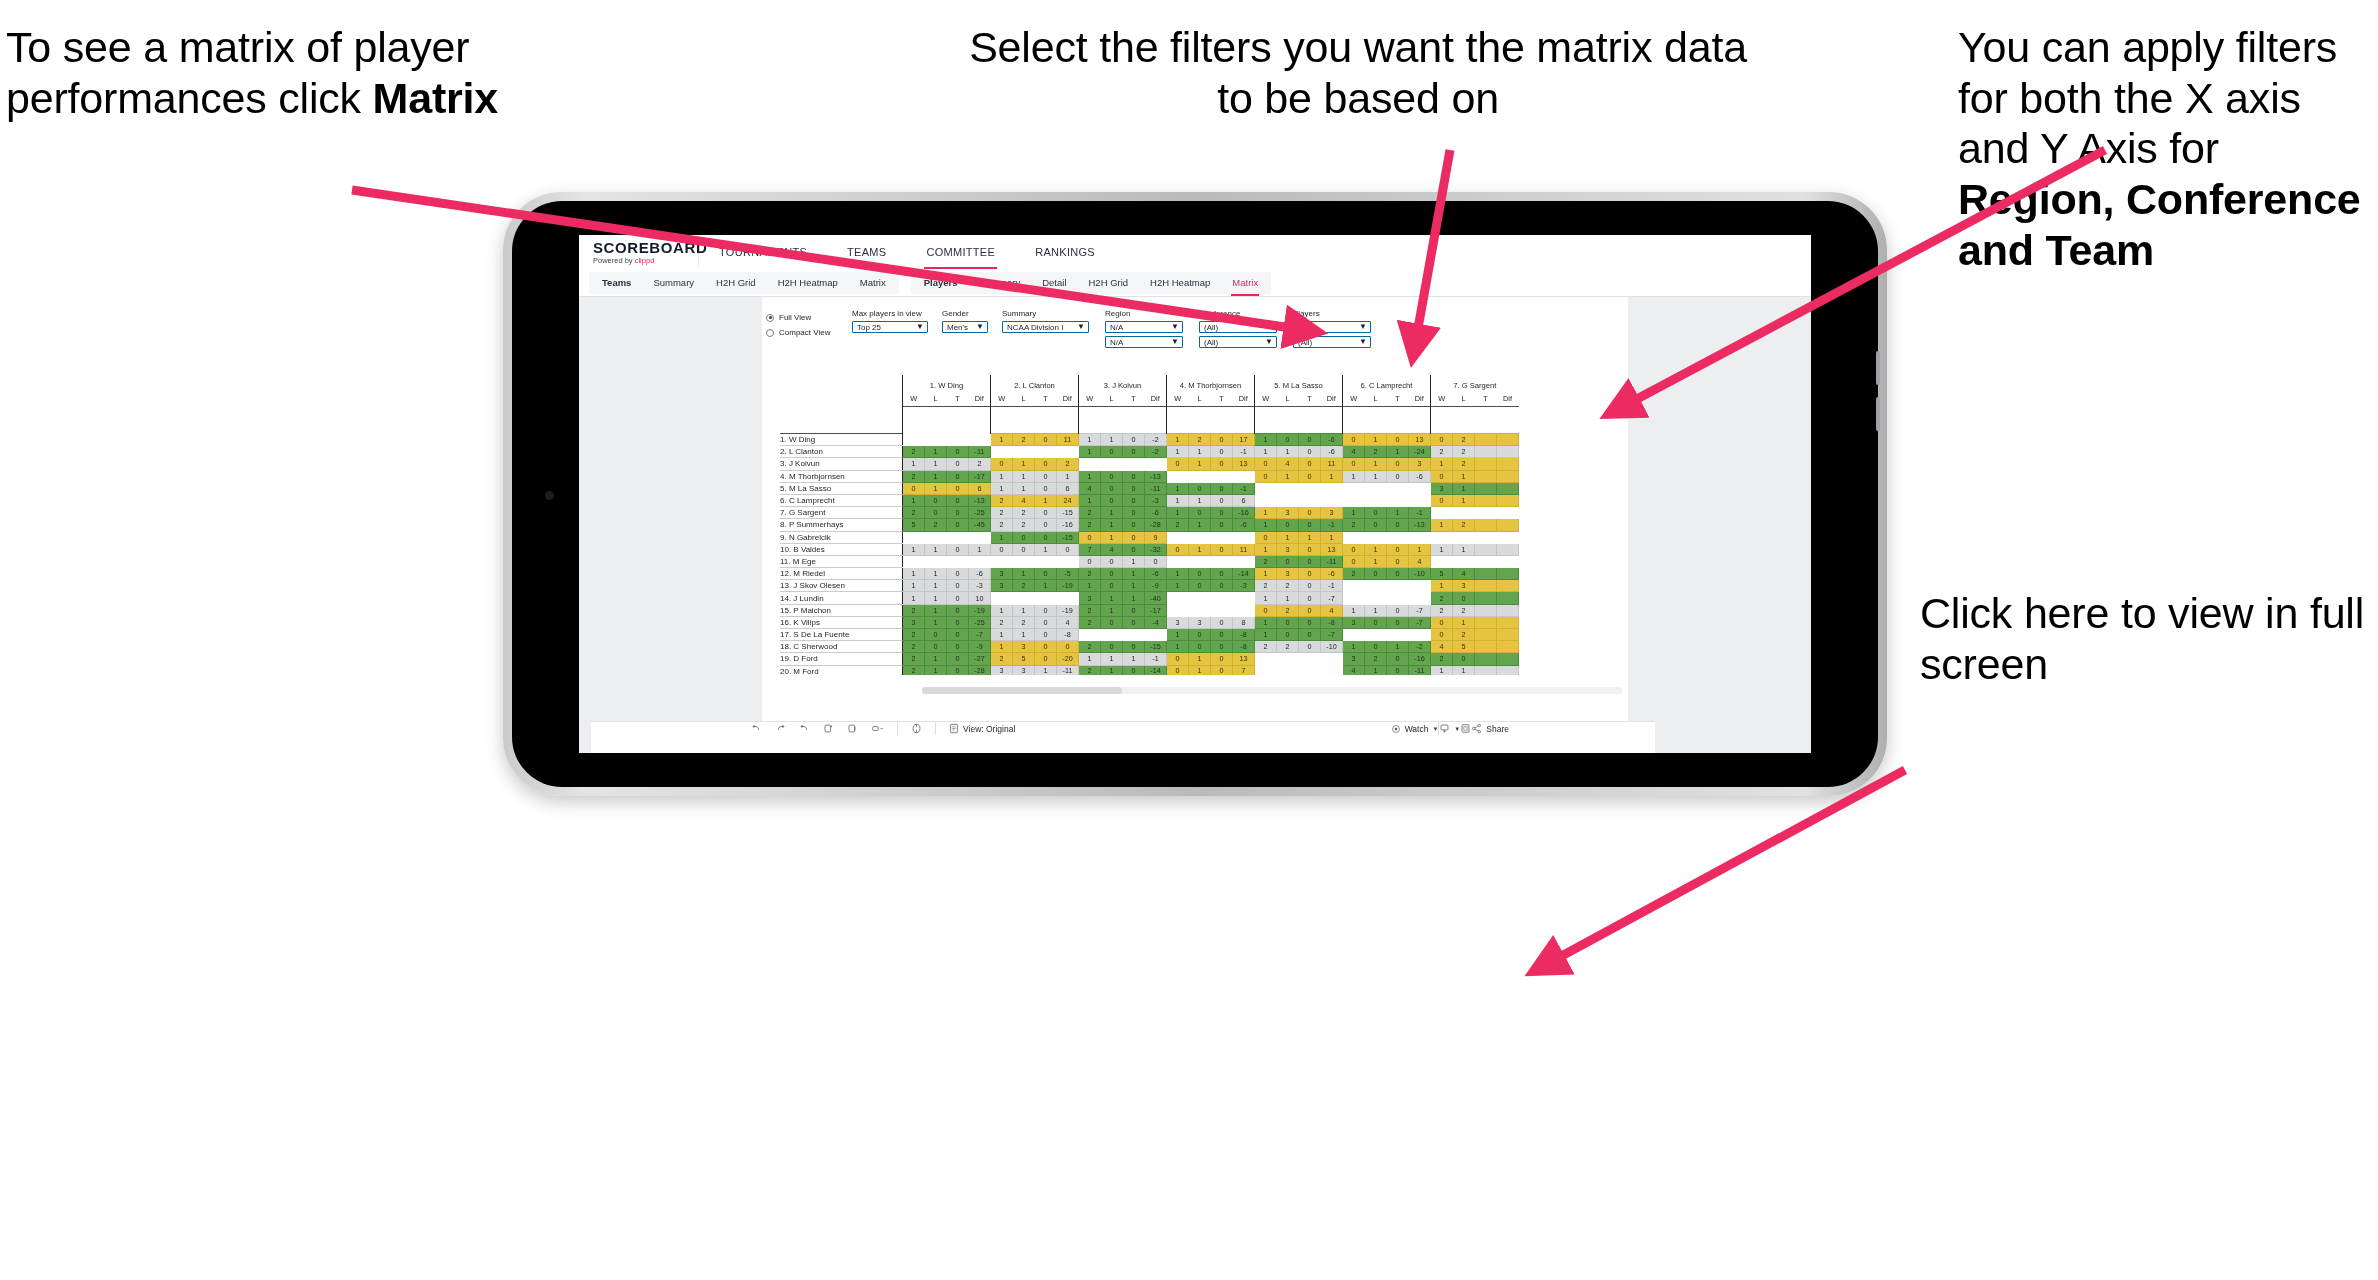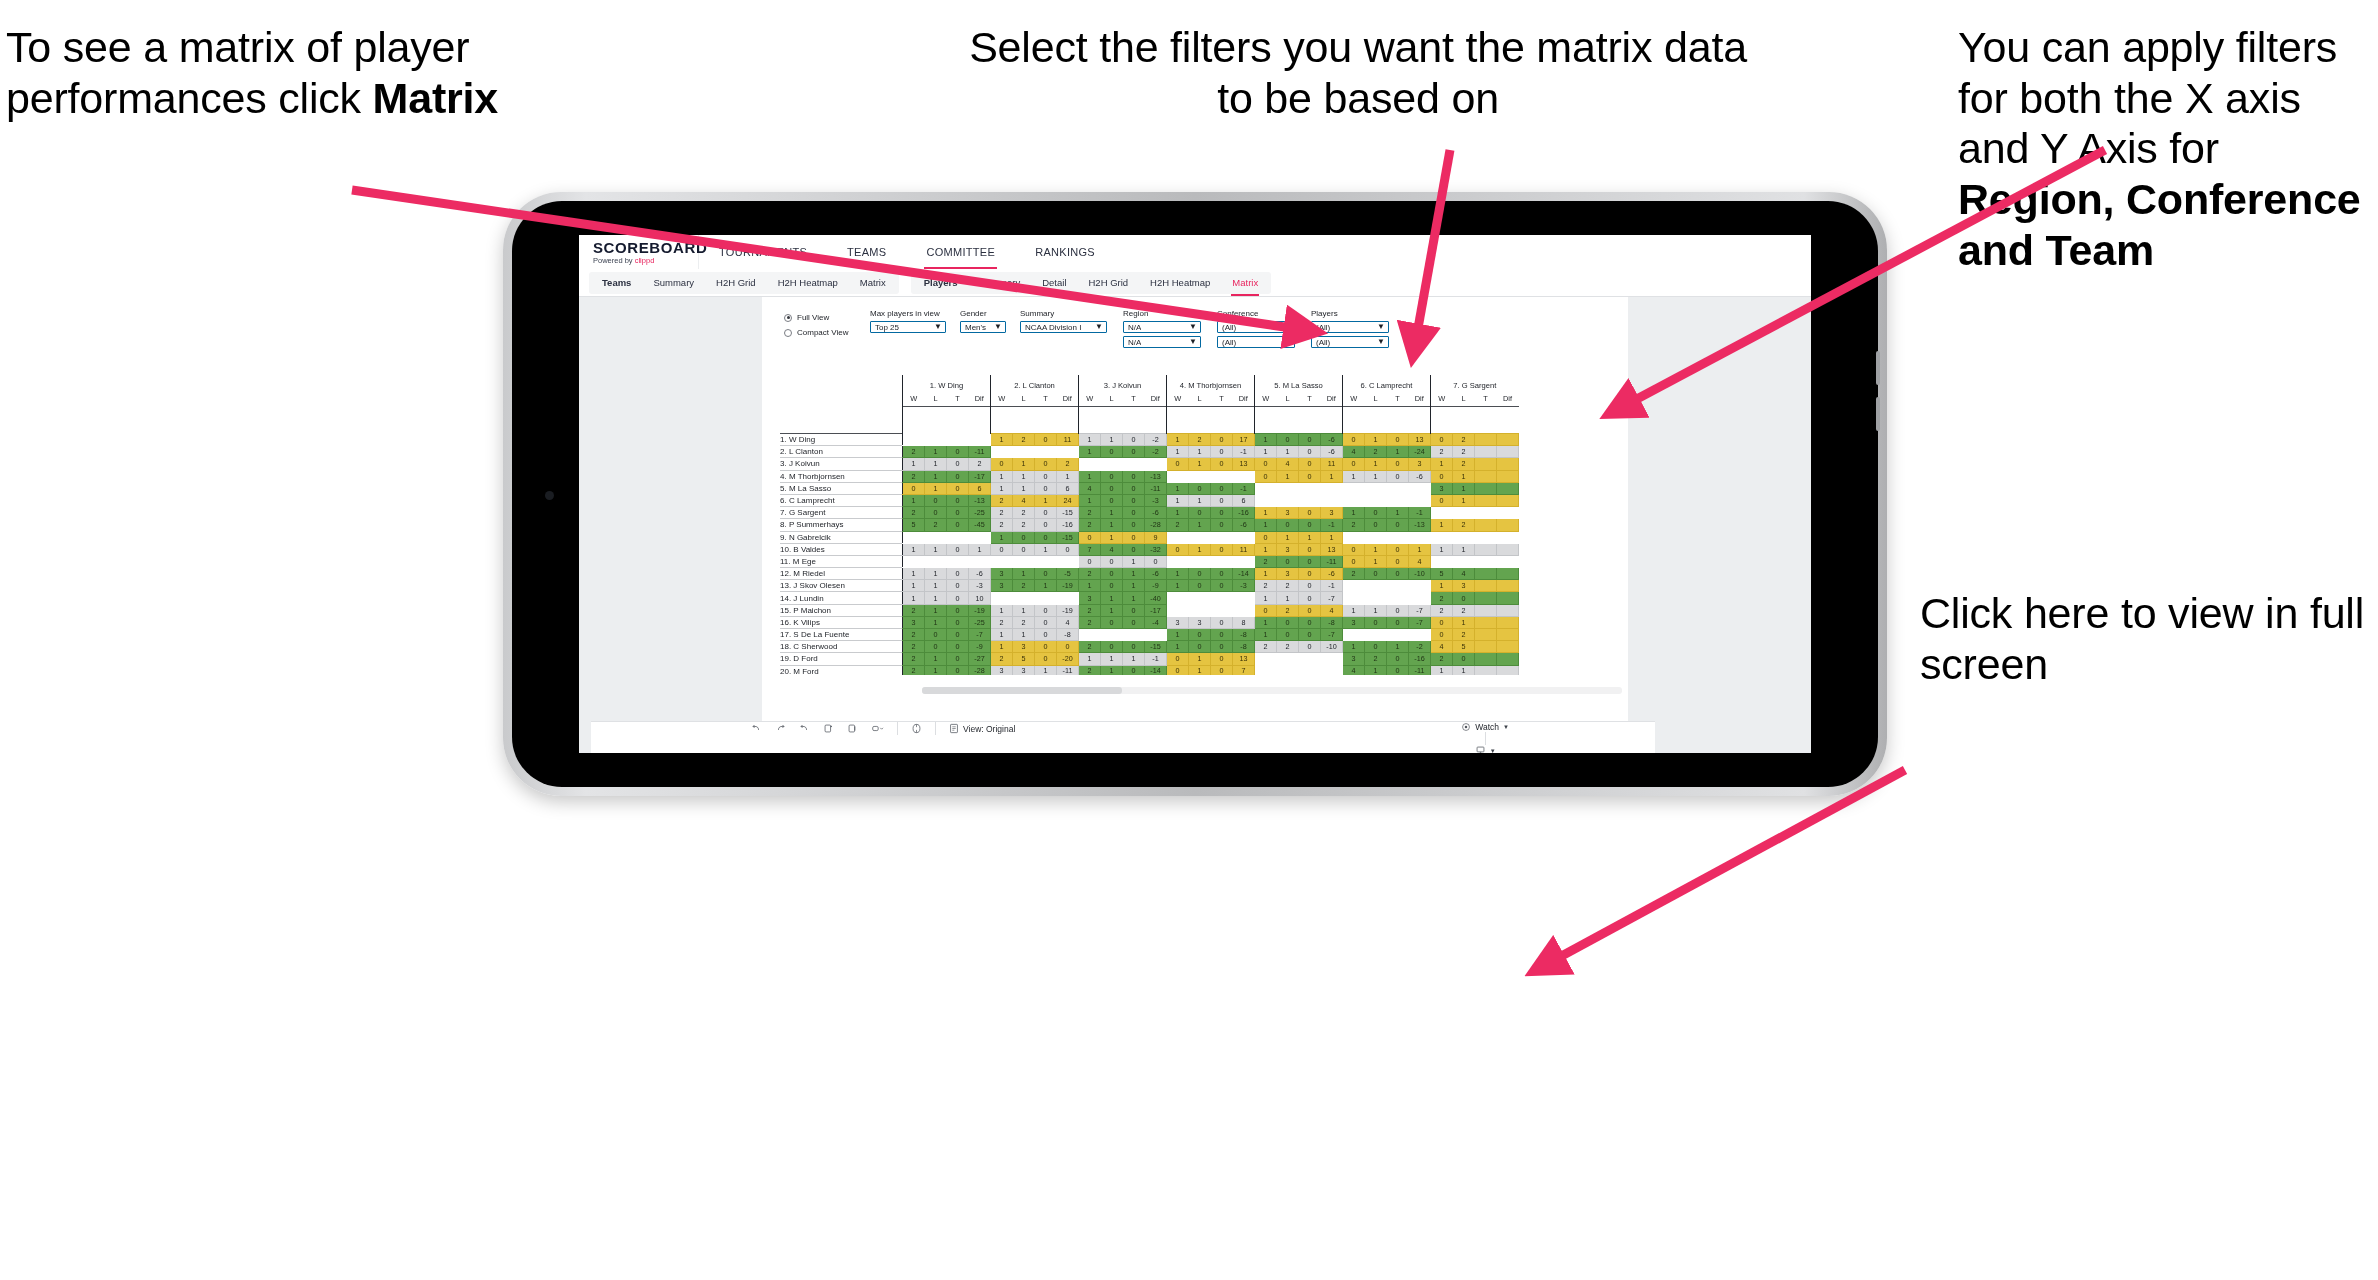--- a/index.html
+++ b/index.html
@@ -109,7 +109,7 @@
   }
 
   
-  .filters{position:absolute;left:22px;top:12px;display:flex;align-items:flex-start;}
+  .filters{position:absolute;left:4px;top:12px;display:flex;align-items:flex-start;}
   .viewtoggle{width:72px;padding-top:2px;}
   .radio-row{display:flex;align-items:center;height:13px;margin-bottom:2px;}
   .radio{

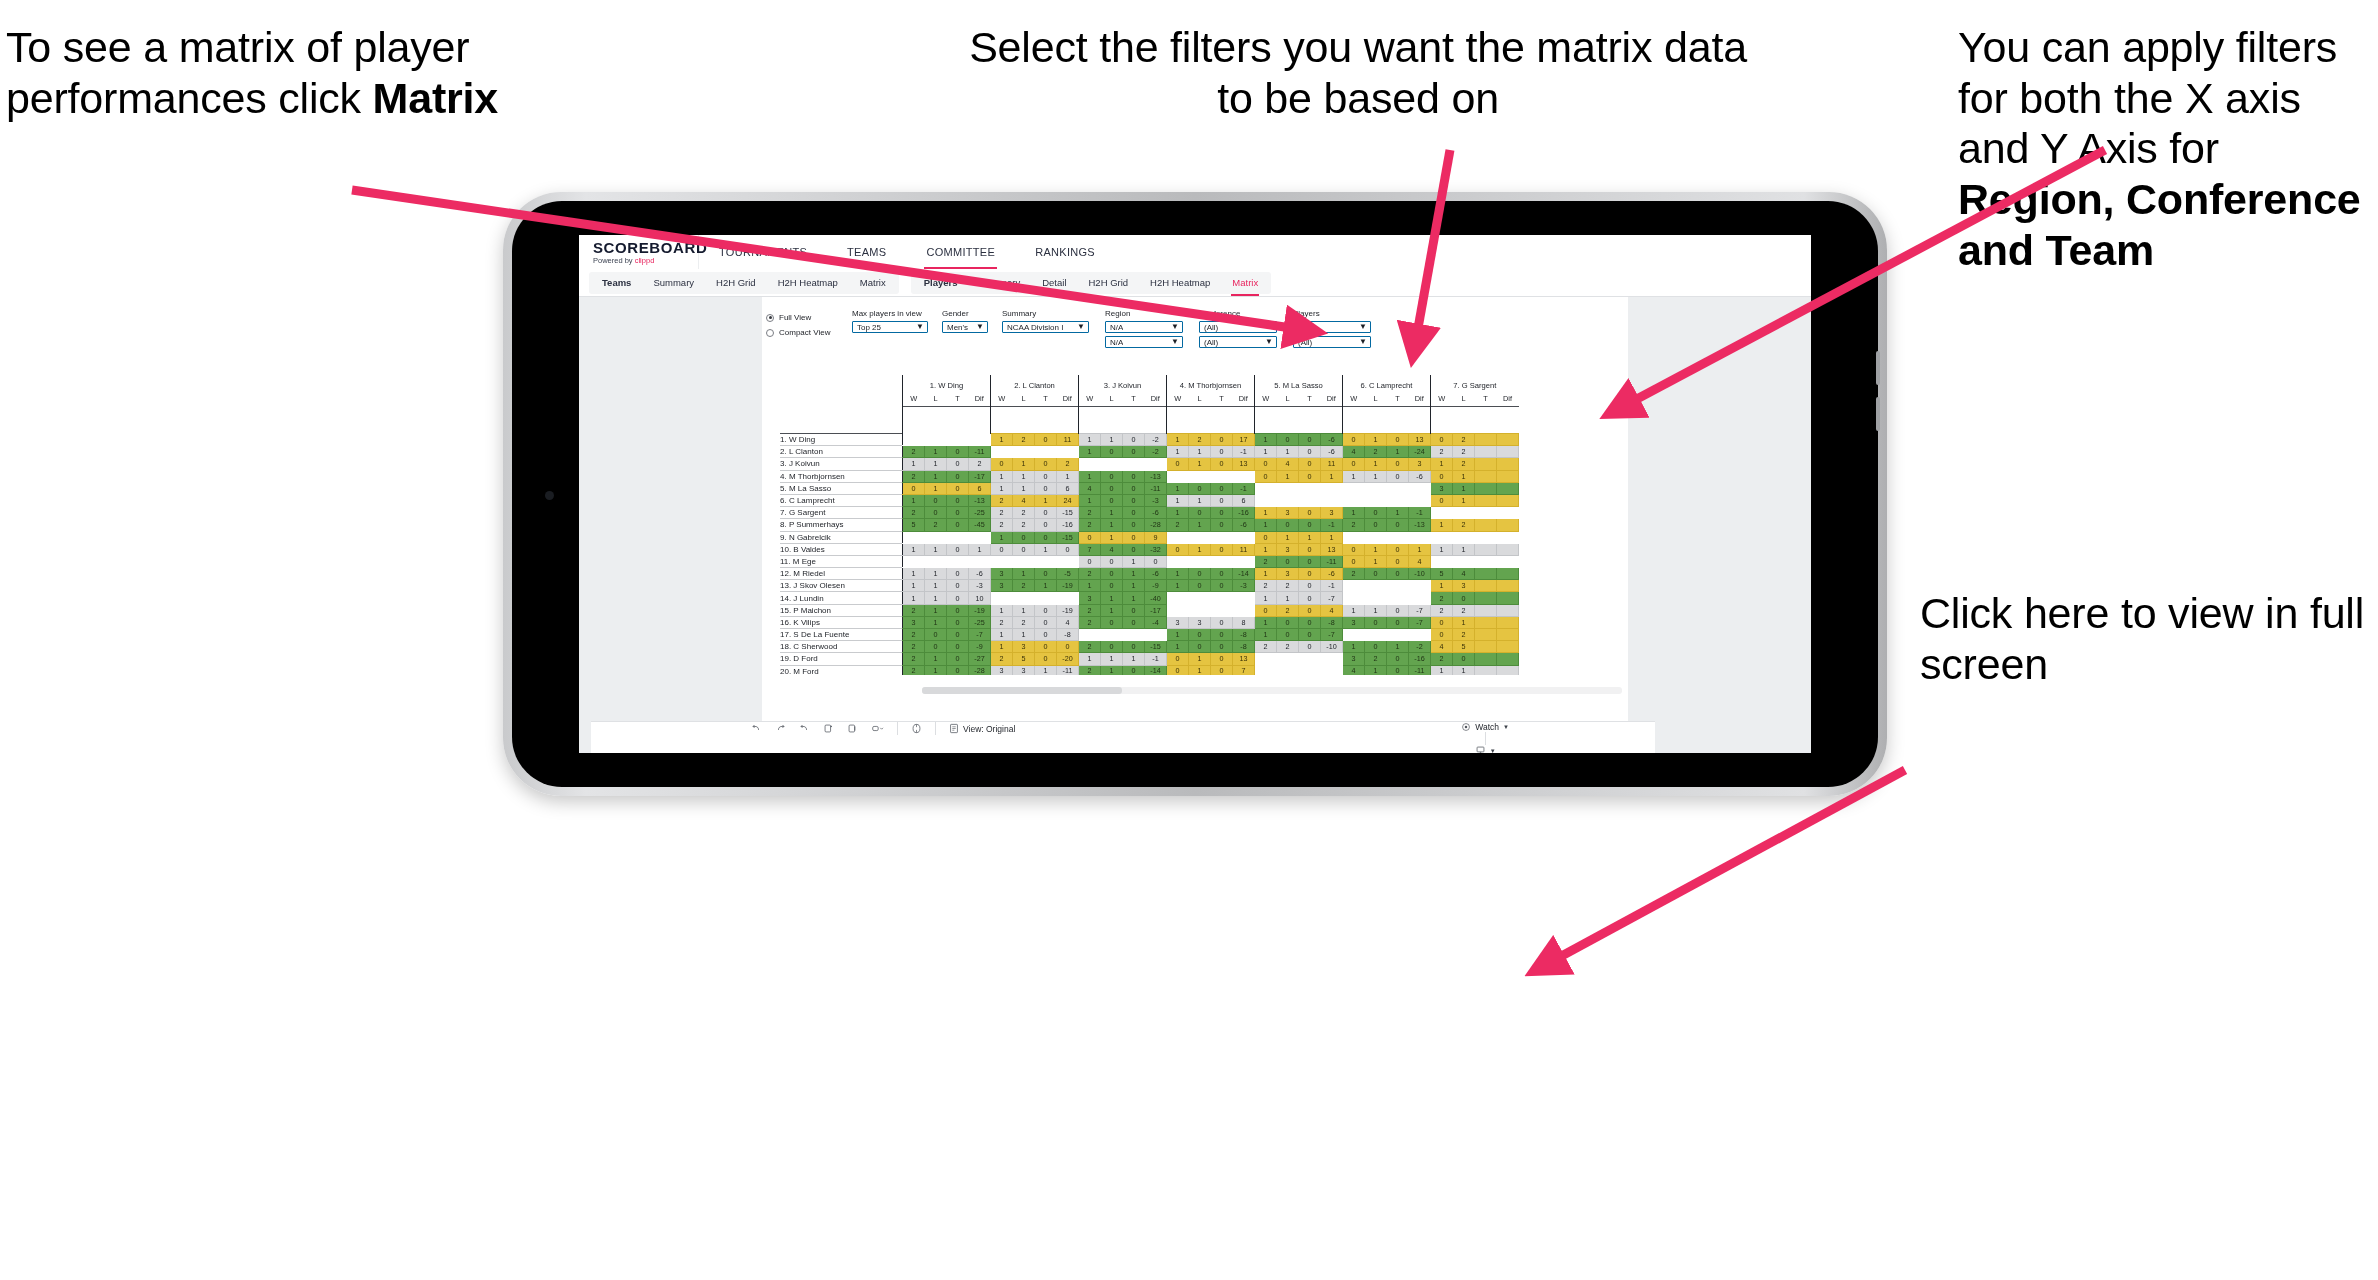--- a/index.html
+++ b/index.html
@@ -173,7 +173,7 @@
     border-top:1px solid #dfe1e4;display:flex;align-items:flex-start;
   }
   .bb-left{display:flex;align-items:center;padding-left:160px;gap:13px;}
-  .bb-right{margin-left:auto;display:flex;align-items:center;padding-right:146px;flex-direction:column;}
+  .bb-right{margin-left:auto;display:flex;align-items:center;padding-right:146px;}
   .bb-ic{color:#53575f;display:inline-flex;align-items:center;}
   .bb-txt{font-size:8.5px;color:#25282e;display:inline-flex;align-items:center;gap:4px;white-space:nowrap;}
   .bb-div{width:1px;height:13px;background:#dcdee1;}

